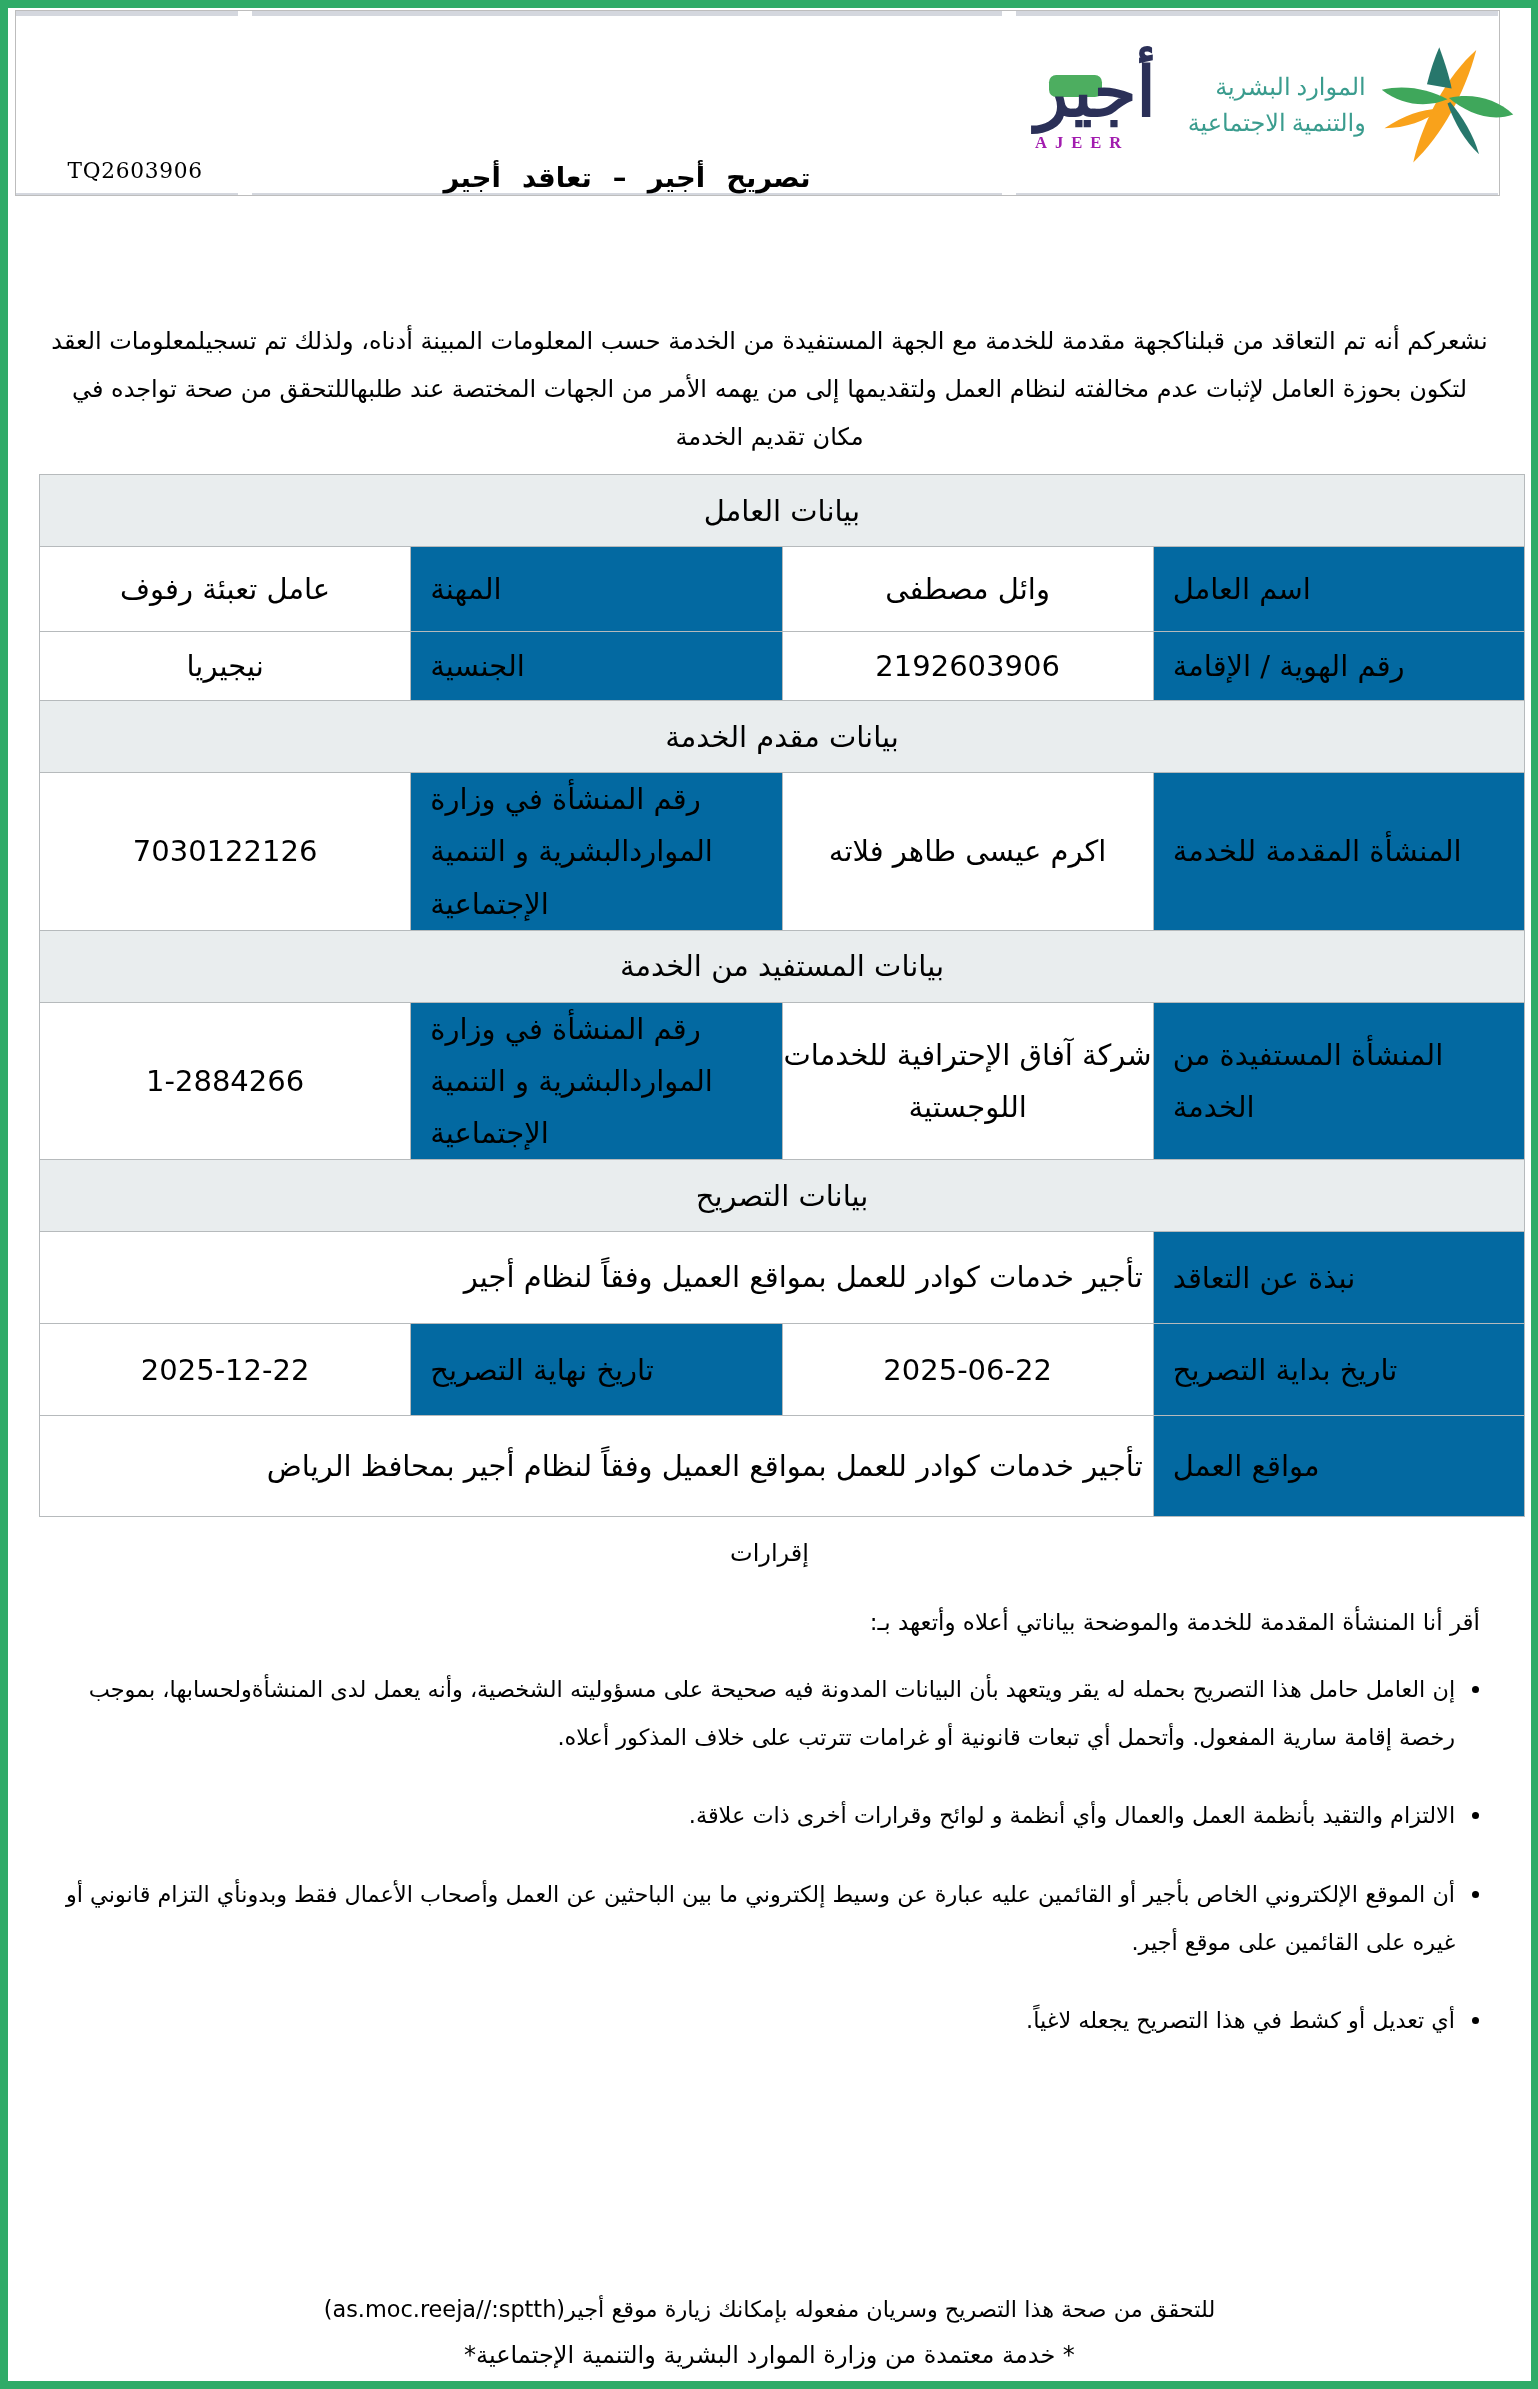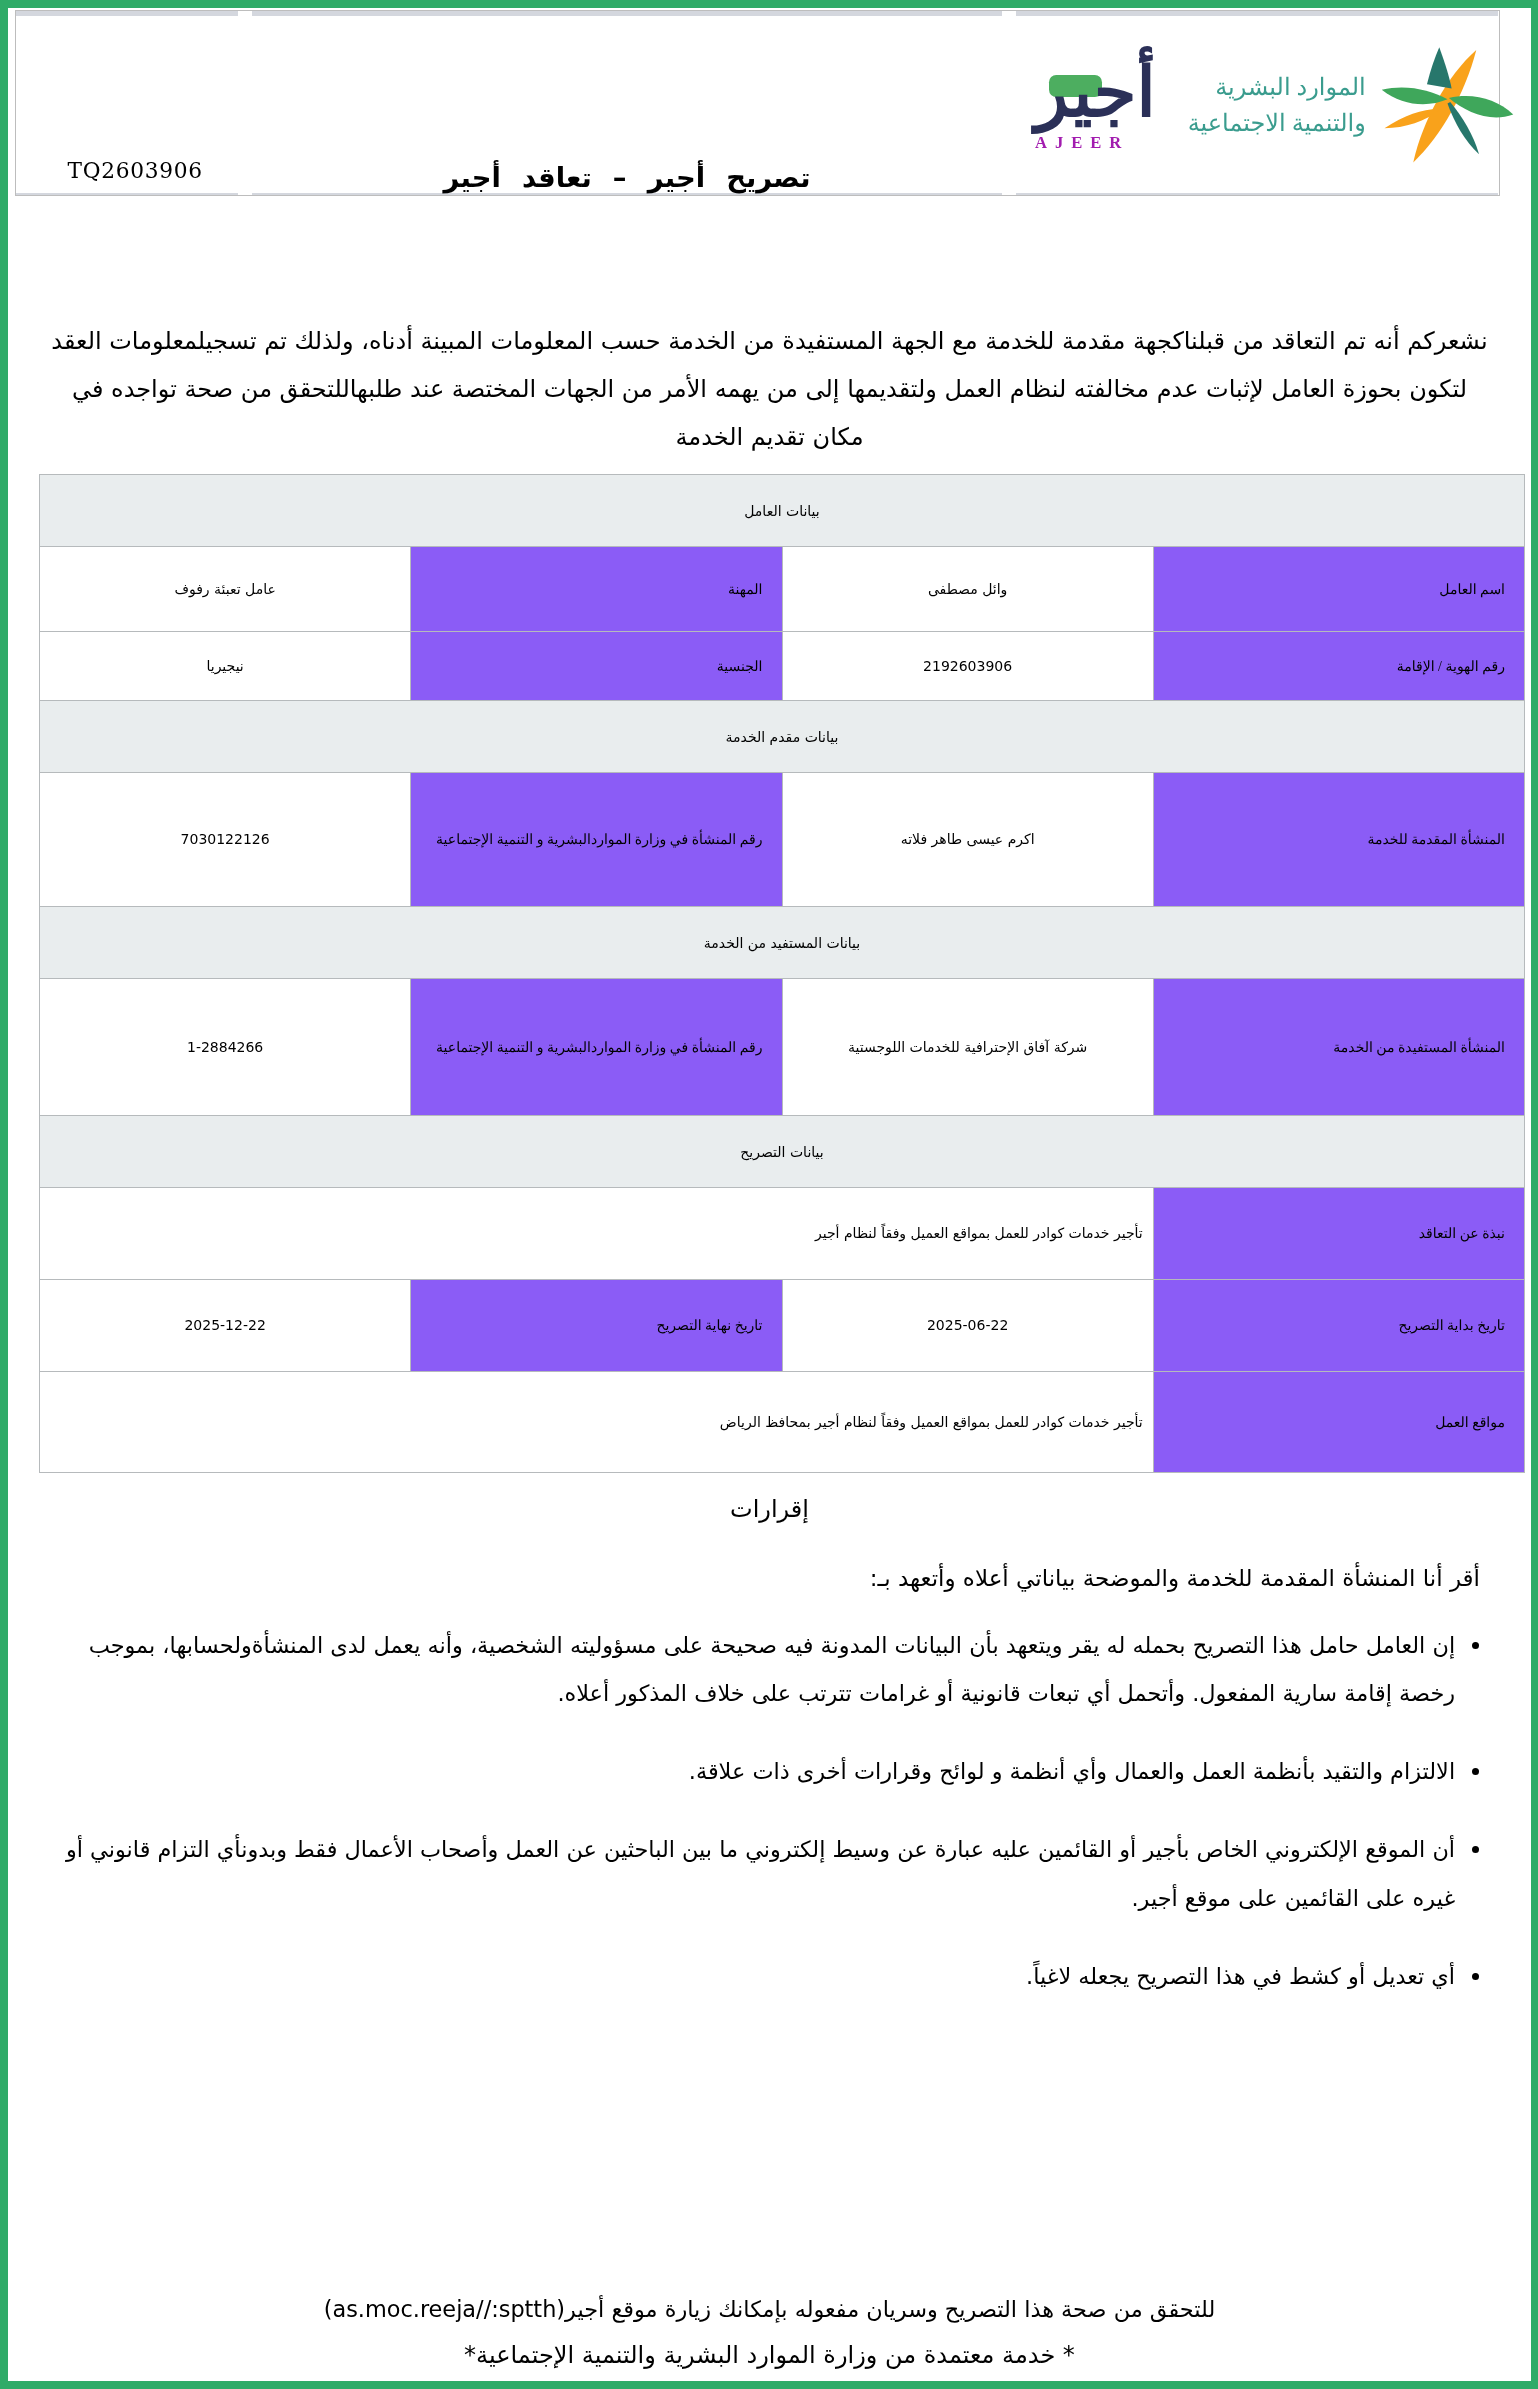--- a/index.html
+++ b/index.html
@@ -70,7 +70,7 @@
   table.permit td{
     border:1.4px solid #b6babc;
     vertical-align:middle;
-    font-size:14px;
+    font-size:29px;
     box-sizing:border-box;
   }
   td.sec{

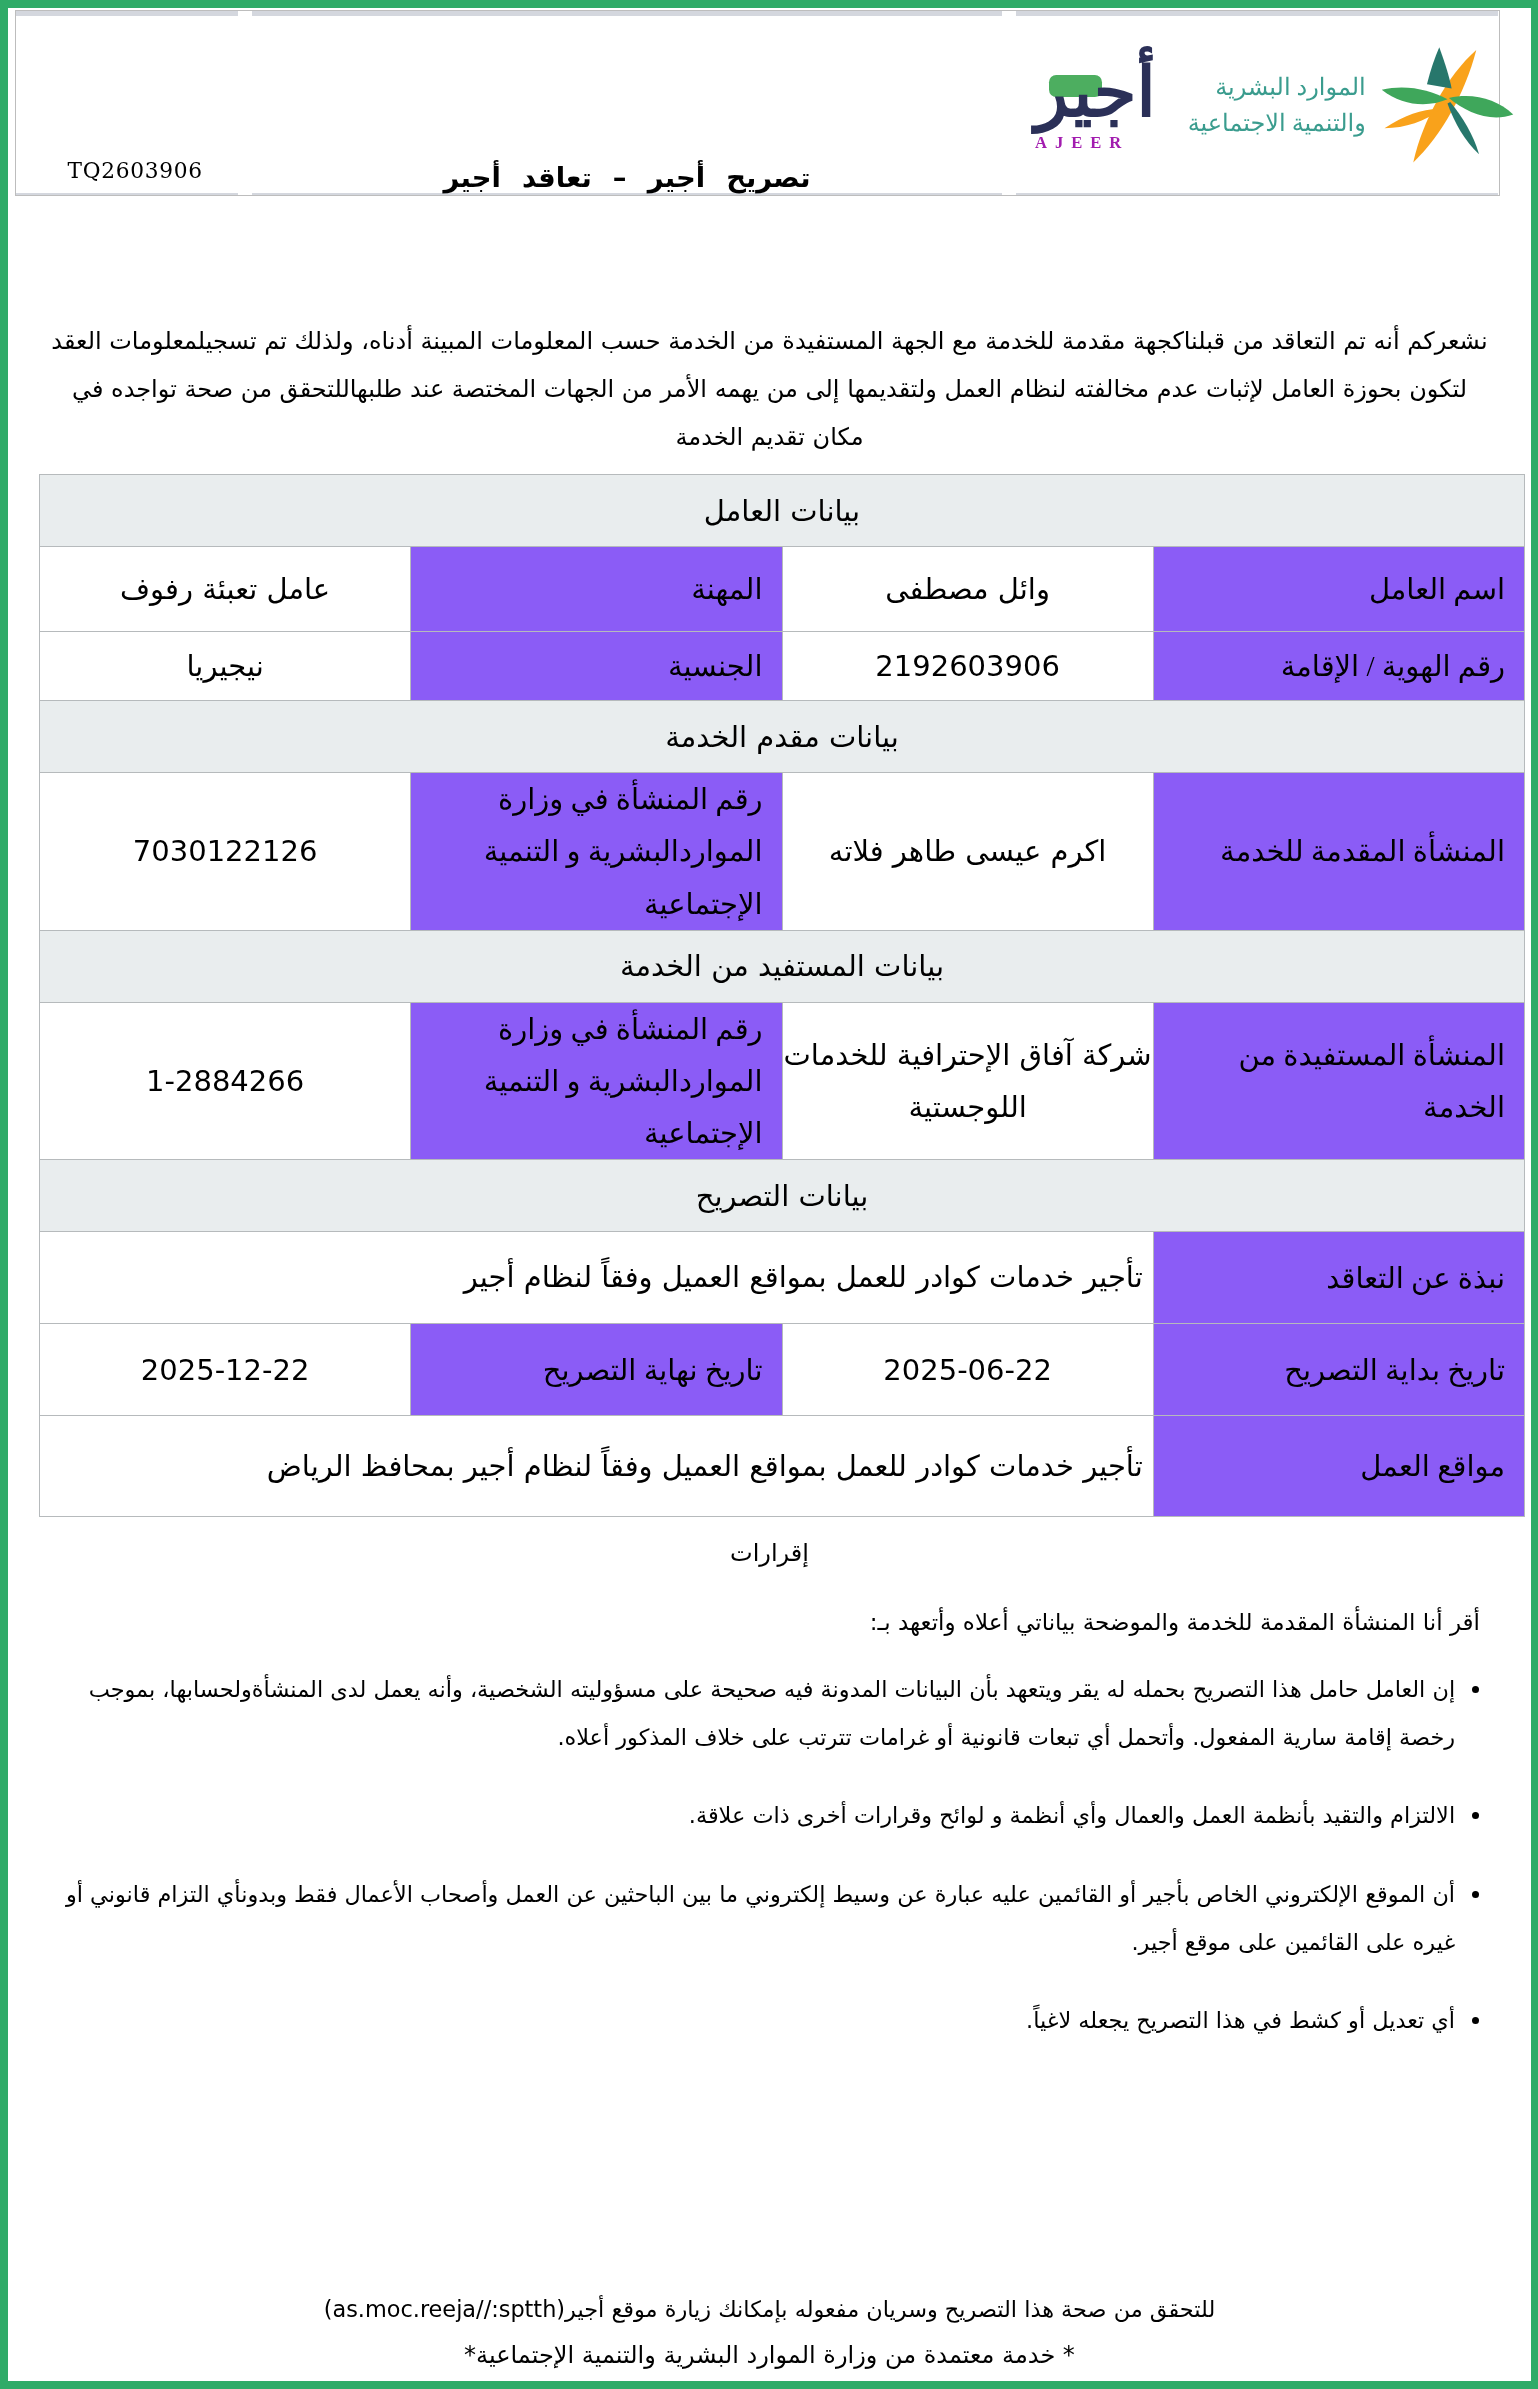--- a/index.html
+++ b/index.html
@@ -77,7 +77,7 @@
     background:#e9edee;text-align:center;font-size:22.4px;height:72px;
     border-top:2.2px solid #a9adb0;border-bottom:2.2px solid #a9adb0;
   }
-  td.lbl{background:#8b5cf6;text-align:right;padding:0 19px;font-size:21px;line-height:1.8;font-family:Liberation Serif, serif;}
+  td.lbl{background:#0369a1;text-align:left;padding:0 19px;font-size:21px;line-height:1.8;}
   td.val{background:#fff;text-align:center;line-height:1.8;}
   td.val-span{background:#fff;text-align:right;padding:0 10px;line-height:1.9;}
   tr.r-worker1 td{height:85px;}

